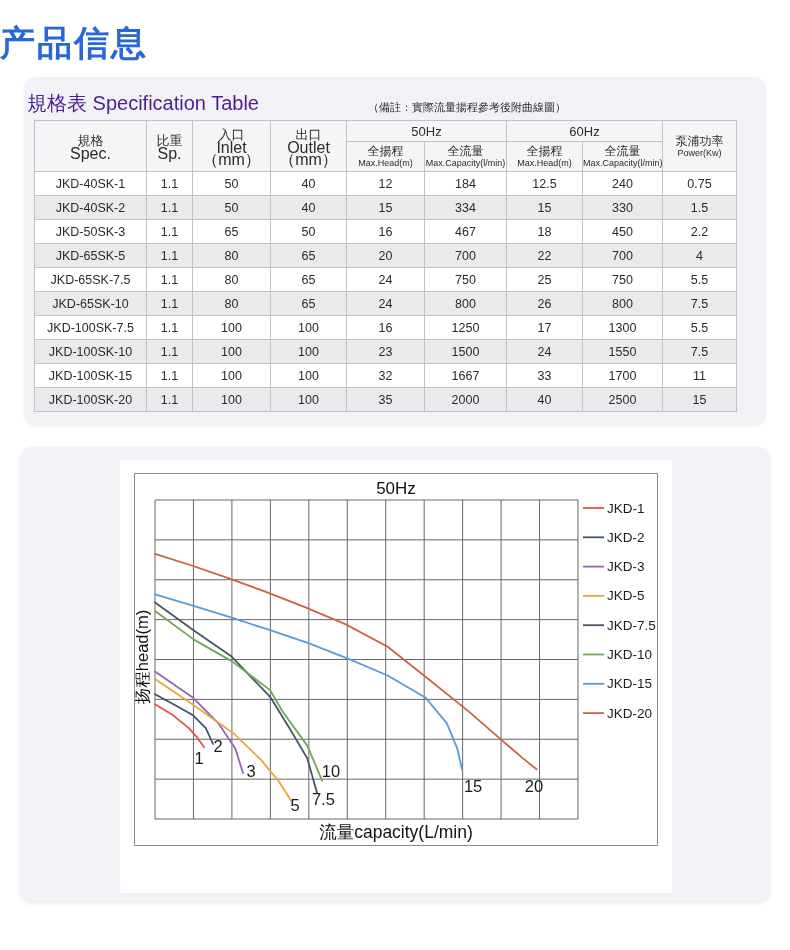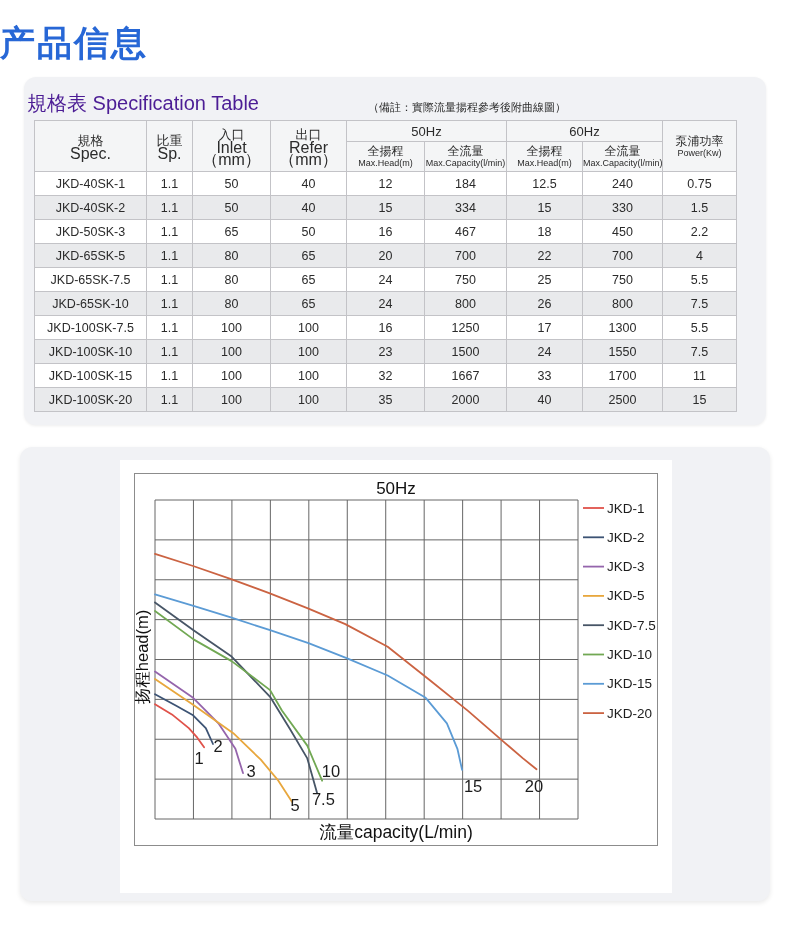--- a/index.html
+++ b/index.html
@@ -80,7 +80,7 @@
         </th>
         <th rowspan="2">
           <span class="zh">出口</span>
-          <span class="en">Refer（mm）</span>
+          <span class="en">Outlet（mm）</span>
         </th>
         <th colspan="2" class="freq">50Hz</th>
         <th colspan="2" class="freq">60Hz</th>

